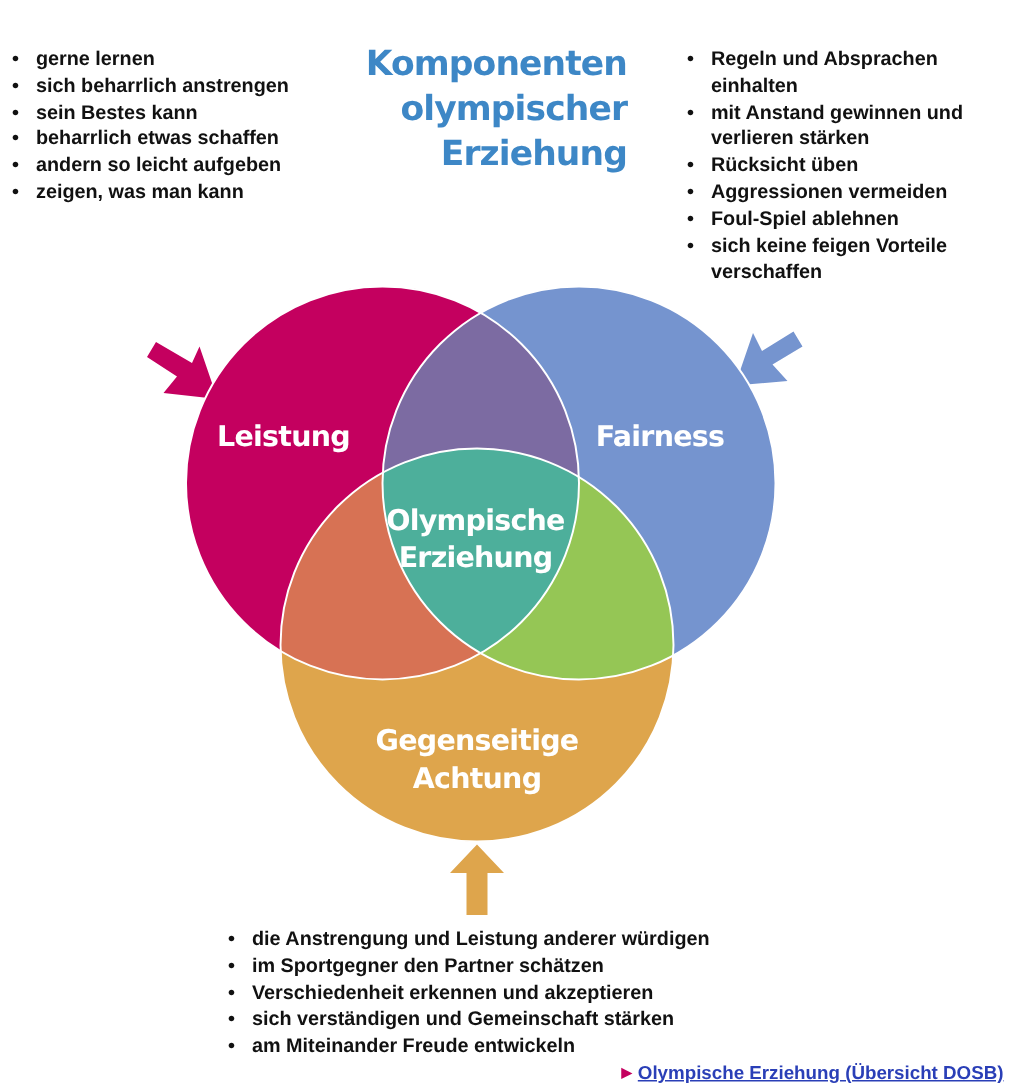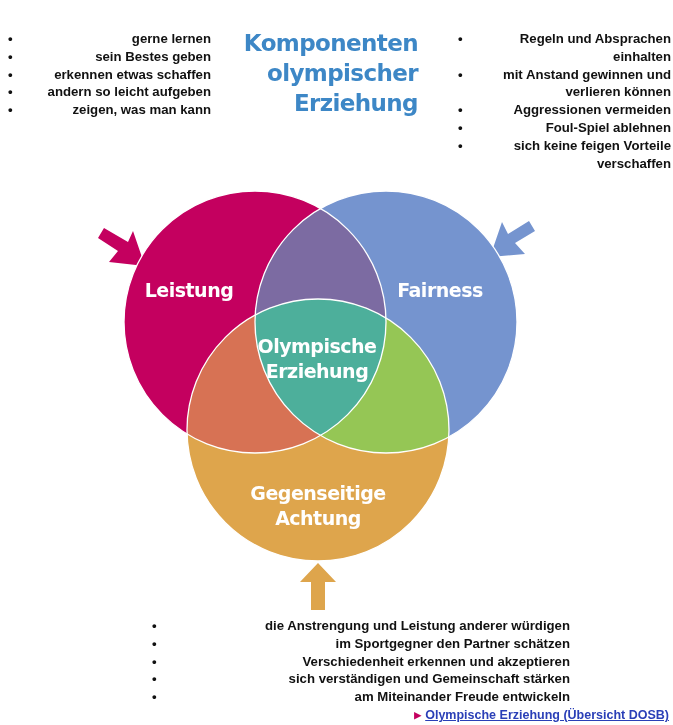--- a/index.html
+++ b/index.html
@@ -6,7 +6,7 @@
   body { width:673px; height:725px; position:relative; overflow:hidden;
          font-family:"Liberation Sans", sans-serif; color:#111; }
   .list { position:absolute; margin:0; padding:0; list-style:none;
-          font-weight:bold; font-size:13.2px; line-height:17.8px;text-align:right; }
+          font-weight:bold; font-size:13.2px; line-height:17.8px; }
   .list li { position:relative; padding-left:18px; }
   .list li::before { content:"•"; position:absolute; left:2px; top:0; }
   #list-left { left:6px; top:30px; width:205px; }

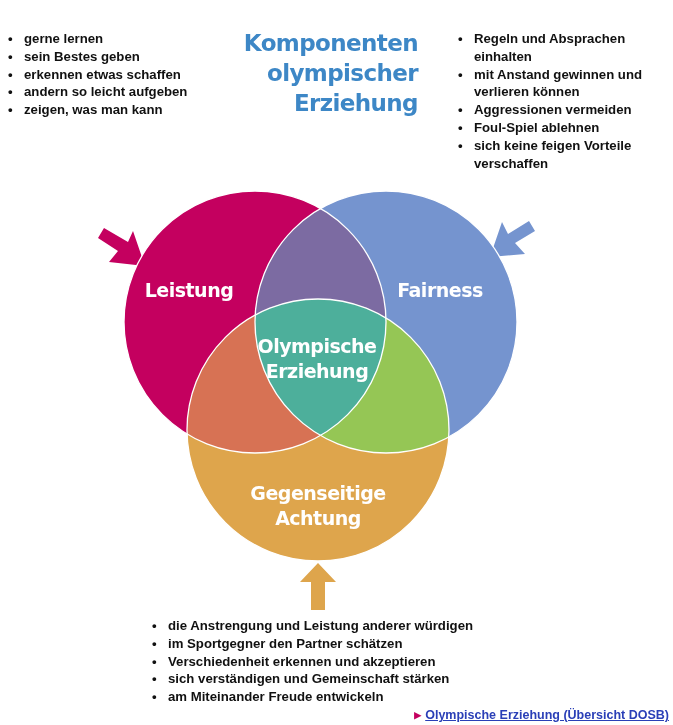--- a/index.html
+++ b/index.html
@@ -28,6 +28,7 @@
 
 <ul id="list-left" class="list">
   <li>gerne lernen</li>
+  <li>sich beharrlich anstrengen</li>
   <li>sein Bestes geben</li>
   <li>erkennen etwas schaffen</li>
   <li>andern so leicht aufgeben</li>

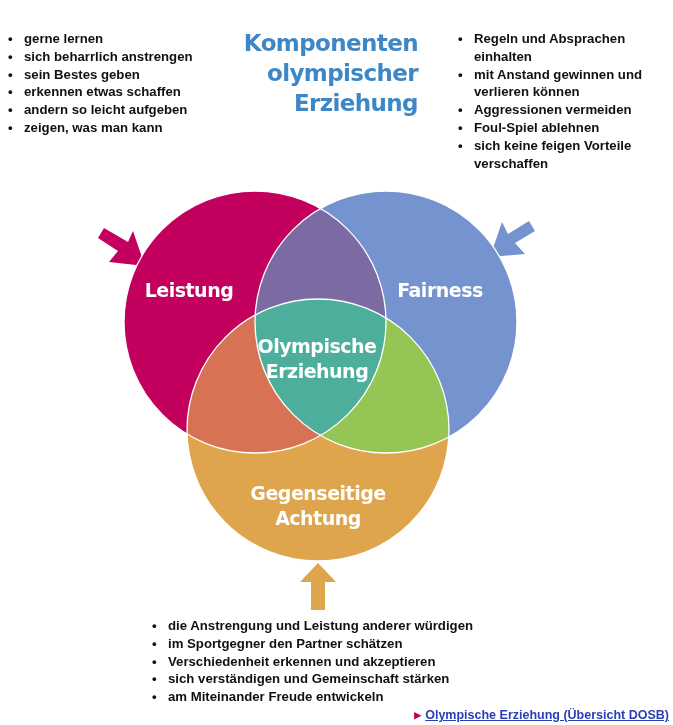--- a/index.html
+++ b/index.html
@@ -29,7 +29,7 @@
 <ul id="list-left" class="list">
   <li>gerne lernen</li>
   <li>sich beharrlich anstrengen</li>
-  <li>sein Bestes geben</li>
+  <li>sein Bestes kann</li>
   <li>erkennen etwas schaffen</li>
   <li>andern so leicht aufgeben</li>
   <li>zeigen, was man kann</li>

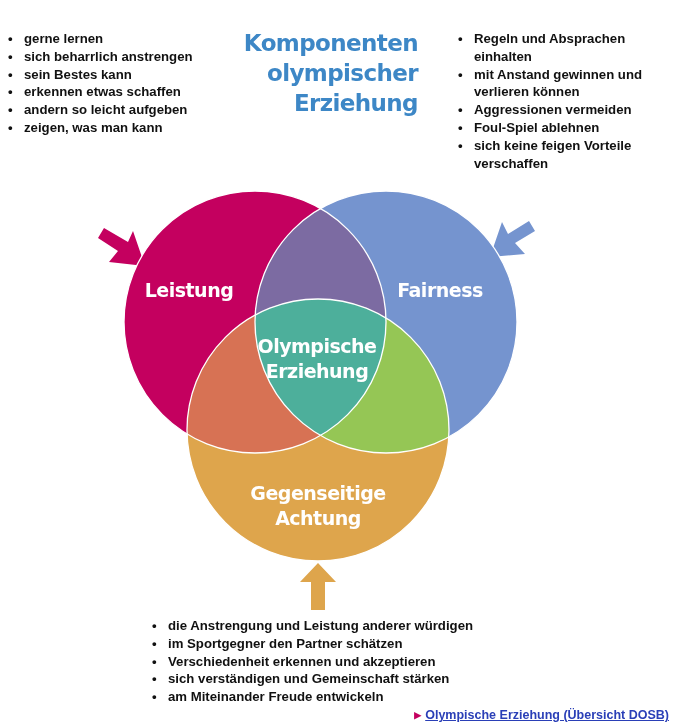--- a/index.html
+++ b/index.html
@@ -43,7 +43,7 @@
 
 <ul id="list-right" class="list">
   <li>Regeln und Absprachen einhalten</li>
-  <li>mit Anstand gewinnen und verlieren können</li>
+  <li>mit Anstand gewinnen und verlieren stärken</li>
   <li>Aggressionen vermeiden</li>
   <li>Foul-Spiel ablehnen</li>
   <li>sich keine feigen Vorteile verschaffen</li>

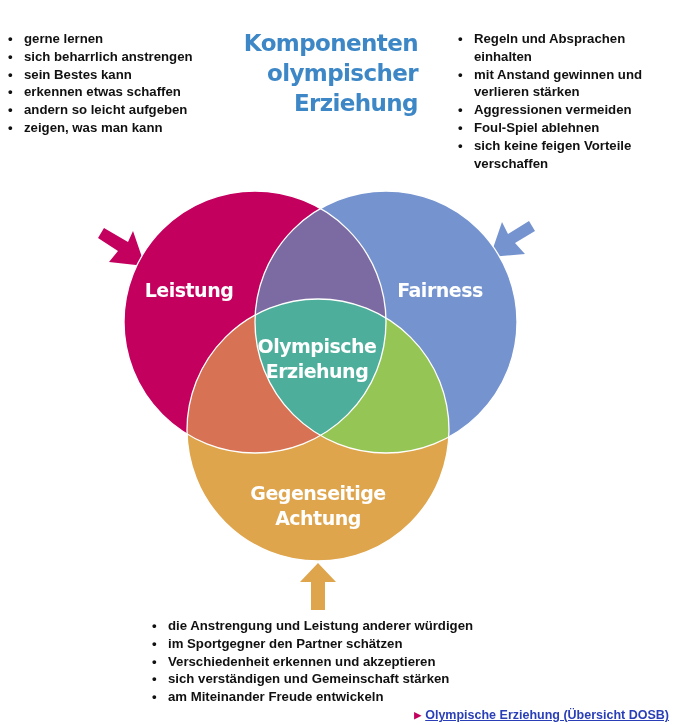--- a/index.html
+++ b/index.html
@@ -30,7 +30,7 @@
   <li>gerne lernen</li>
   <li>sich beharrlich anstrengen</li>
   <li>sein Bestes kann</li>
-  <li>erkennen etwas schaffen</li>
+  <li>beharrlich etwas schaffen</li>
   <li>andern so leicht aufgeben</li>
   <li>zeigen, was man kann</li>
 </ul>

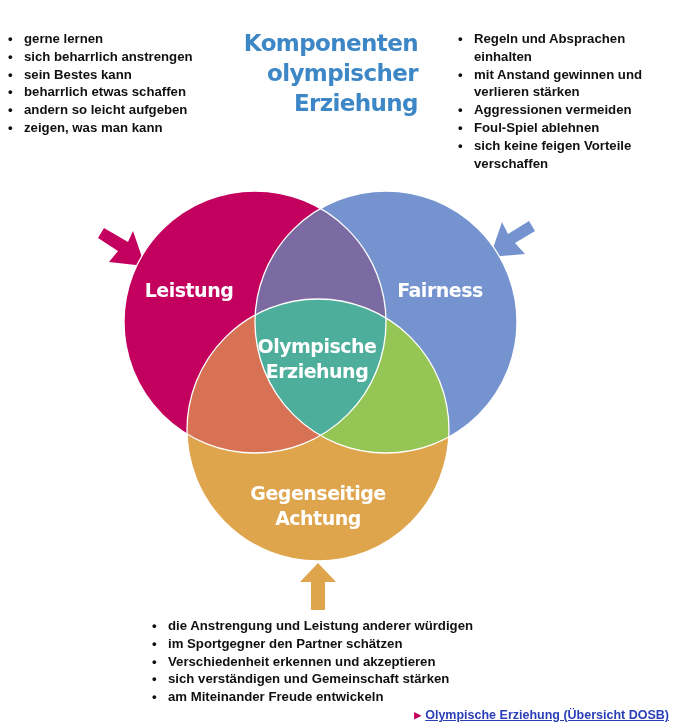--- a/index.html
+++ b/index.html
@@ -44,6 +44,7 @@
 <ul id="list-right" class="list">
   <li>Regeln und Absprachen einhalten</li>
   <li>mit Anstand gewinnen und verlieren stärken</li>
+  <li>Rücksicht üben</li>
   <li>Aggressionen vermeiden</li>
   <li>Foul-Spiel ablehnen</li>
   <li>sich keine feigen Vorteile verschaffen</li>

